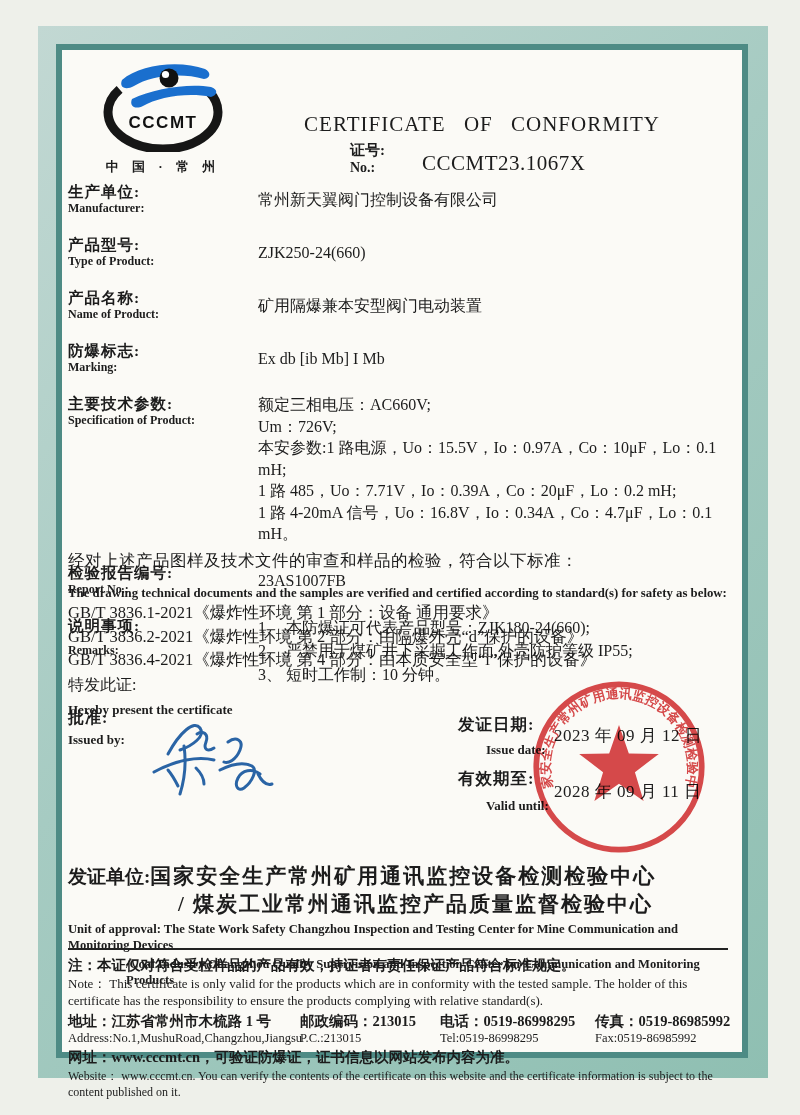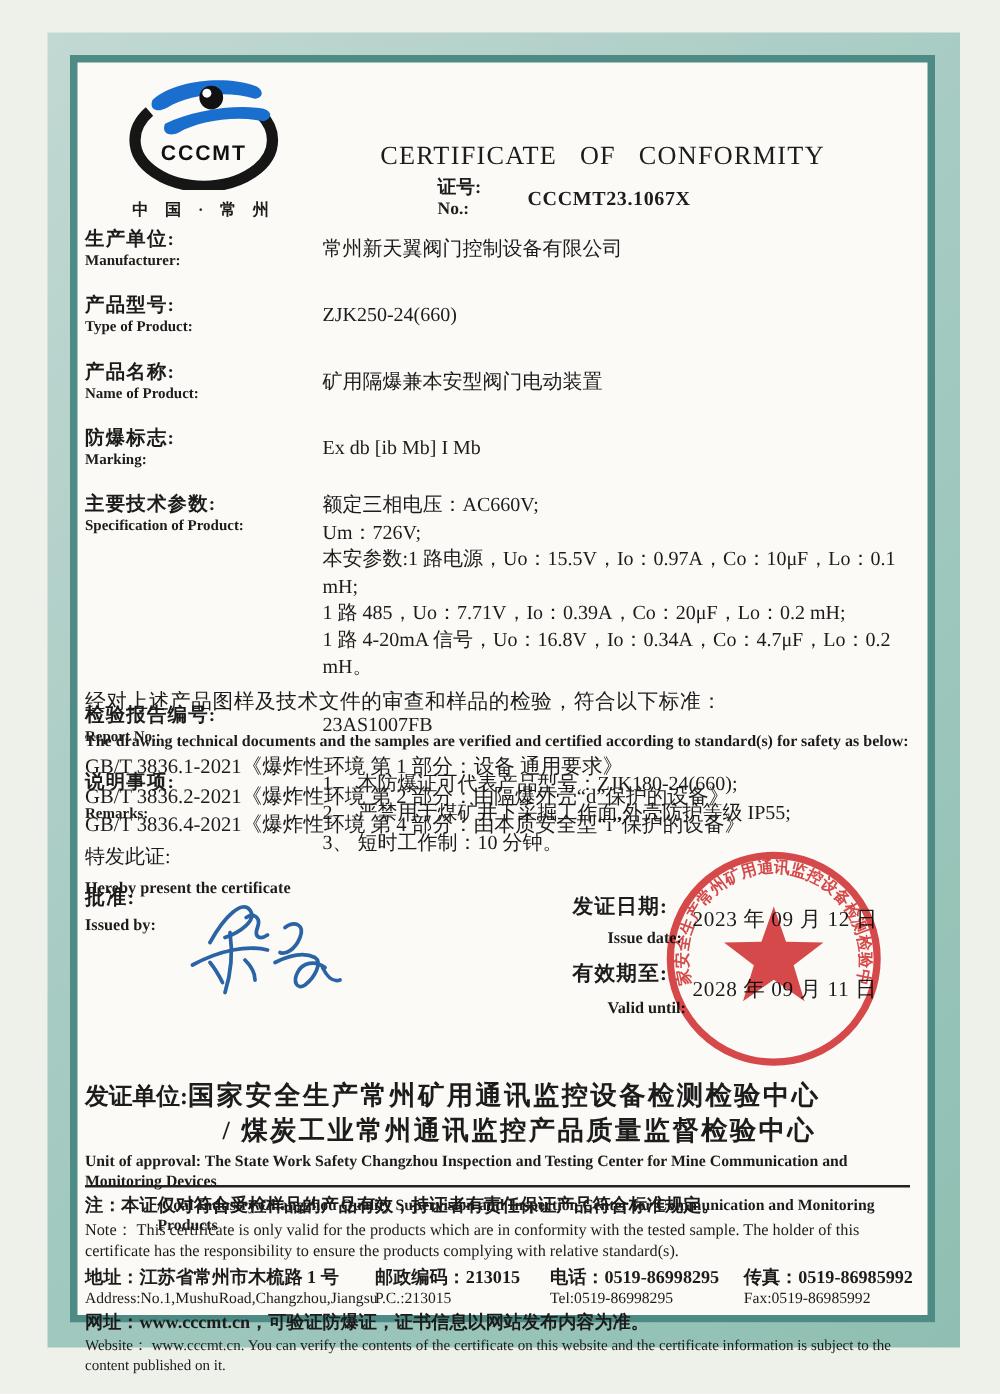--- a/index.html
+++ b/index.html
@@ -30,7 +30,7 @@
   .certno-labels{position:absolute;left:288px;top:92px;text-align:left;line-height:17px;}
   .certno-cn{font-size:15px;font-weight:bold;}
   .certno-en{font-size:14px;font-weight:bold;}
-  .certno-val{position:absolute;left:360px;top:101px;font-size:16px;letter-spacing:.5px;font-weight:bold;}
+  .certno-val{position:absolute;left:360px;top:101px;font-size:21px;letter-spacing:.5px;}
 
   
   .fields{position:absolute;left:6px;top:132px;width:668px;}

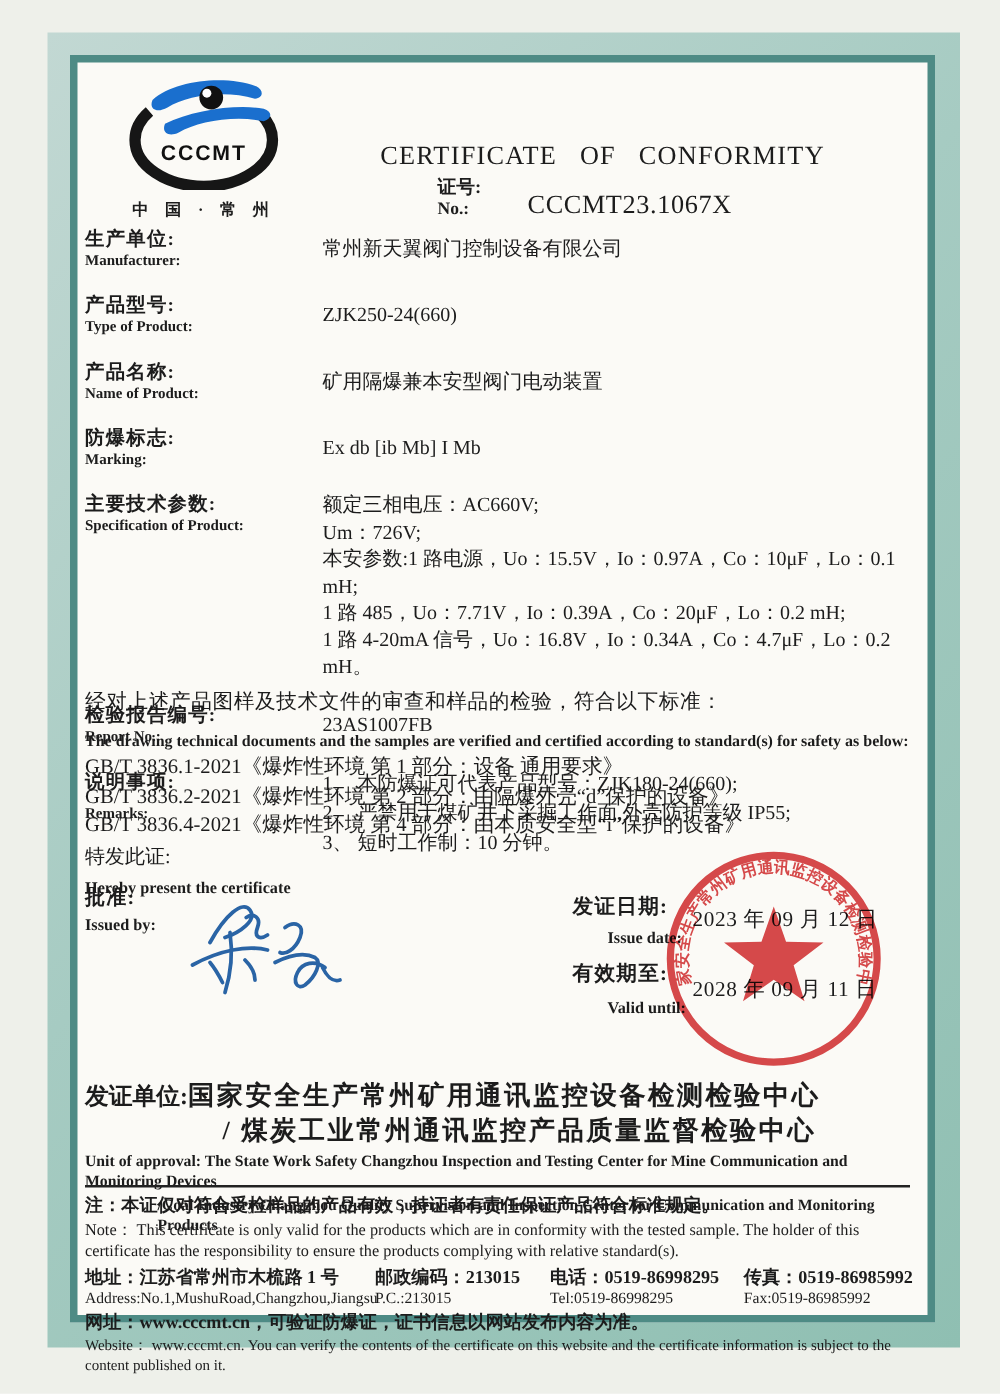--- a/index.html
+++ b/index.html
@@ -157,7 +157,7 @@
         <div class="spec-line">Um：726V;</div>
         <div class="spec-line">本安参数:1 路电源，Uo：15.5V，Io：0.97A，Co：10μF，Lo：0.1 mH;</div>
         <div class="spec-line">1 路 485，Uo：7.71V，Io：0.39A，Co：20μF，Lo：0.2 mH;</div>
-        <div class="spec-line">1 路 4-20mA 信号，Uo：16.8V，Io：0.34A，Co：4.7μF，Lo：0.2 mH。</div>
+        <div class="spec-line">1 路 4-20mA 信号，Uo：16.8V，Io：0.34A，Co：4.7μF，Lo：0.1 mH。</div>
       </div>
     </div>
 

